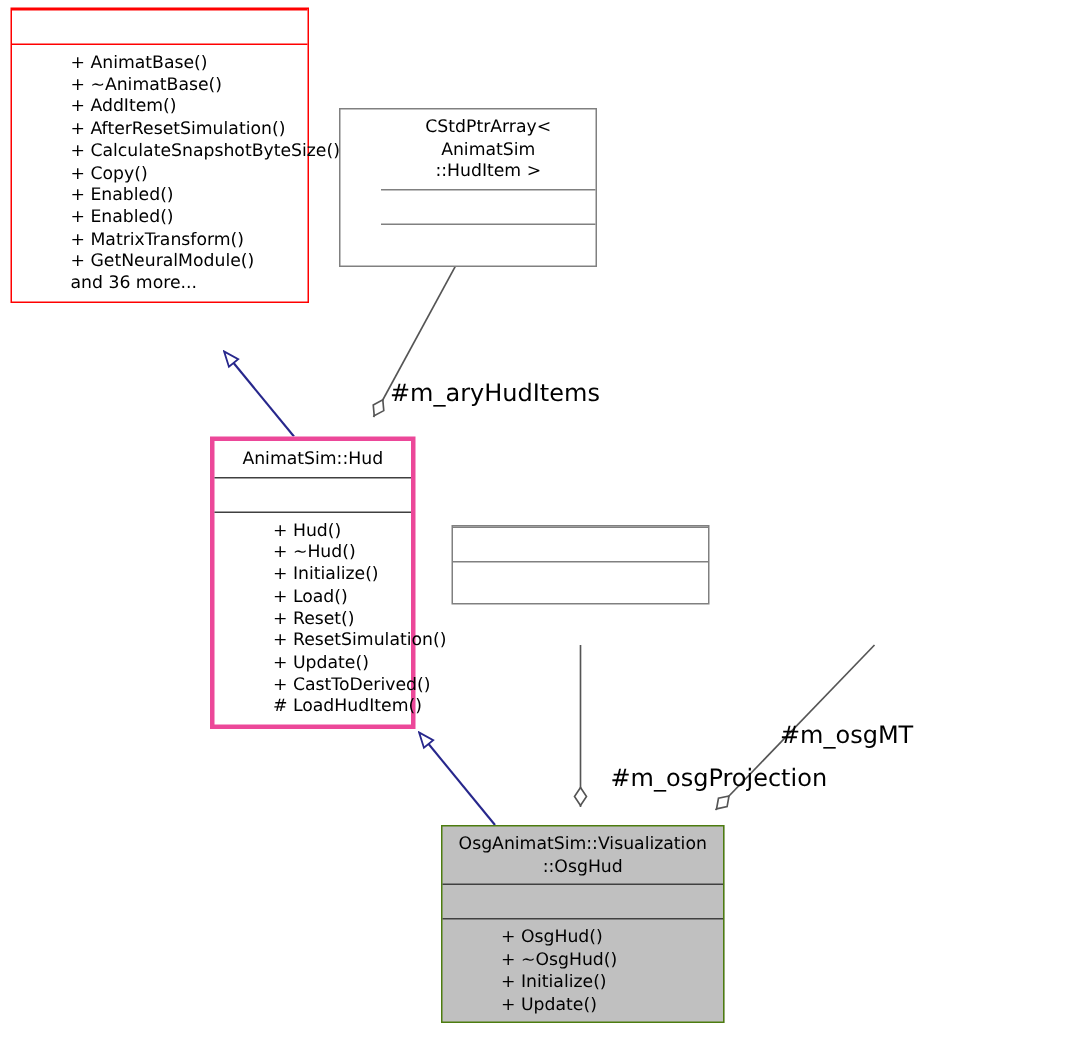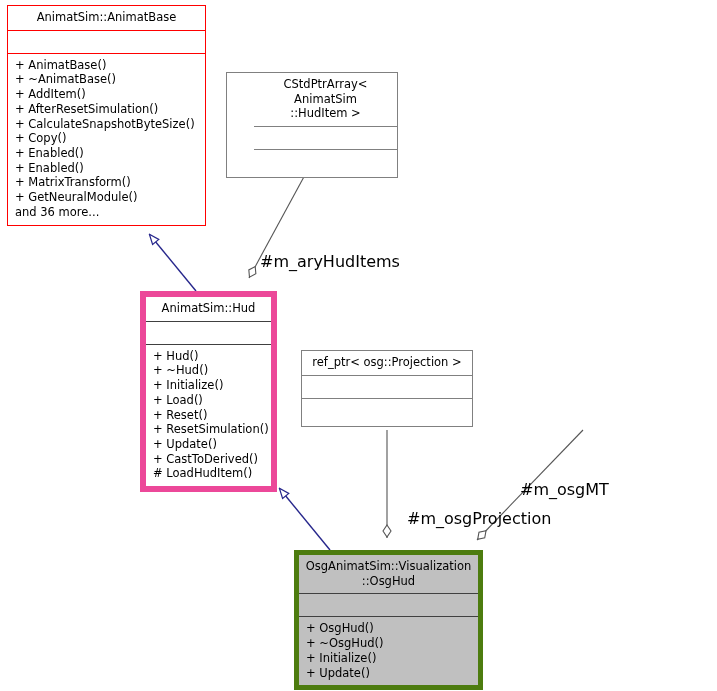--- a/index.html
+++ b/index.html
@@ -110,7 +110,6 @@
   </svg>
 
   <div class="uml-node red" style="left:7px; top:5px; width:199px;">
-    <div class="node-title">AnimatSim::AnimatBase</div>
     <div class="sep red"></div>
     <div class="node-attrs" style="height:22px;"></div>
     <div class="sep red"></div>

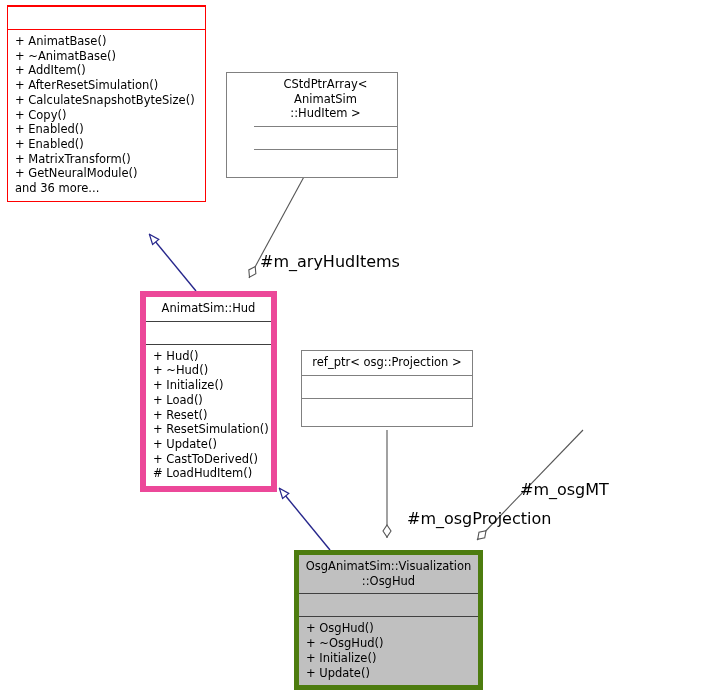--- a/index.html
+++ b/index.html
@@ -61,6 +61,7 @@
   }
   .node-ops {
     padding: 4px 4px 5px 6px;
+    margin-left: 32px;
   }
   .op-line {
     white-space: pre;

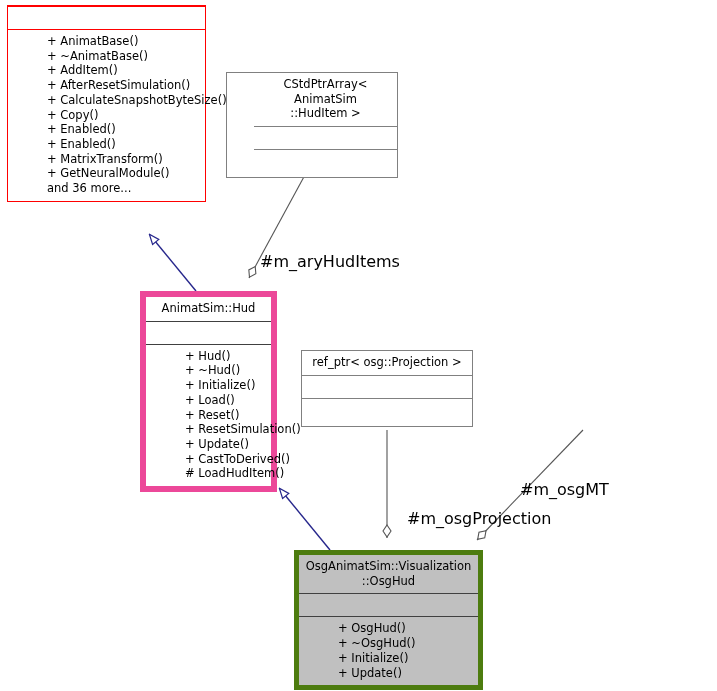--- a/index.html
+++ b/index.html
@@ -42,7 +42,7 @@
     border: 5px solid #4d7c0f;
   }
   .uml-node.dark {
-    border: 6px solid #ec4899;
+    border: 3px solid #ec4899;
   }
   .node-title {
     text-align: center;

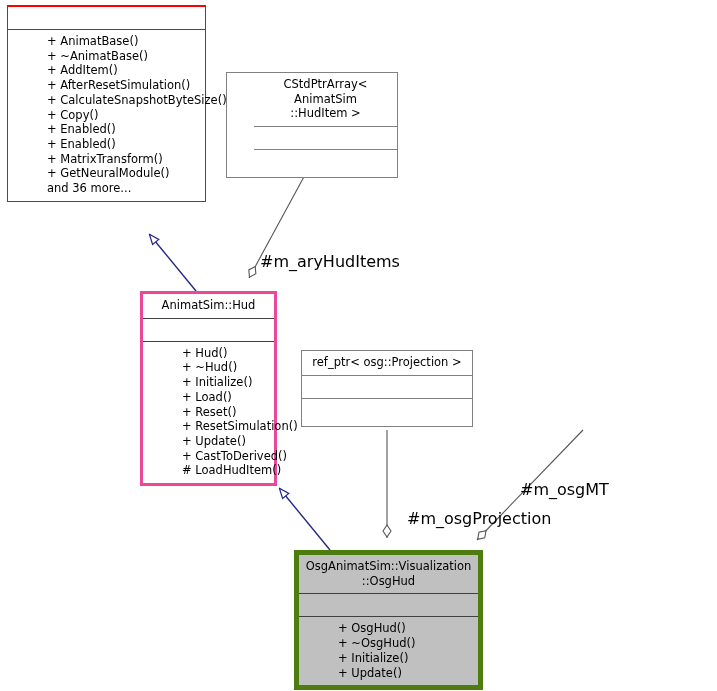--- a/index.html
+++ b/index.html
@@ -157,7 +157,6 @@
   </div>
 
   <div class="uml-node" style="left:301px; top:350px; width:172px;">
-    <div class="node-title">ref_ptr&lt; osg::Projection &gt;</div>
     <div class="sep"></div>
     <div class="node-attrs" style="height:22px;"></div>
     <div class="sep"></div>

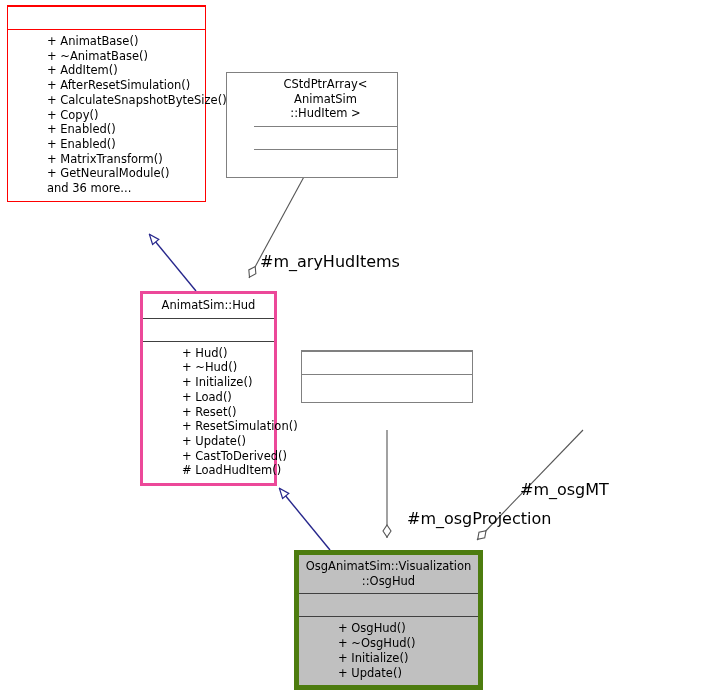--- a/index.html
+++ b/index.html
@@ -39,7 +39,7 @@
   }
   .uml-node.gray-fill {
     background: #c0c0c0;
-    border: 5px solid #4d7c0f;
+    border: 1px solid #4d7c0f;
   }
   .uml-node.dark {
     border: 3px solid #ec4899;

